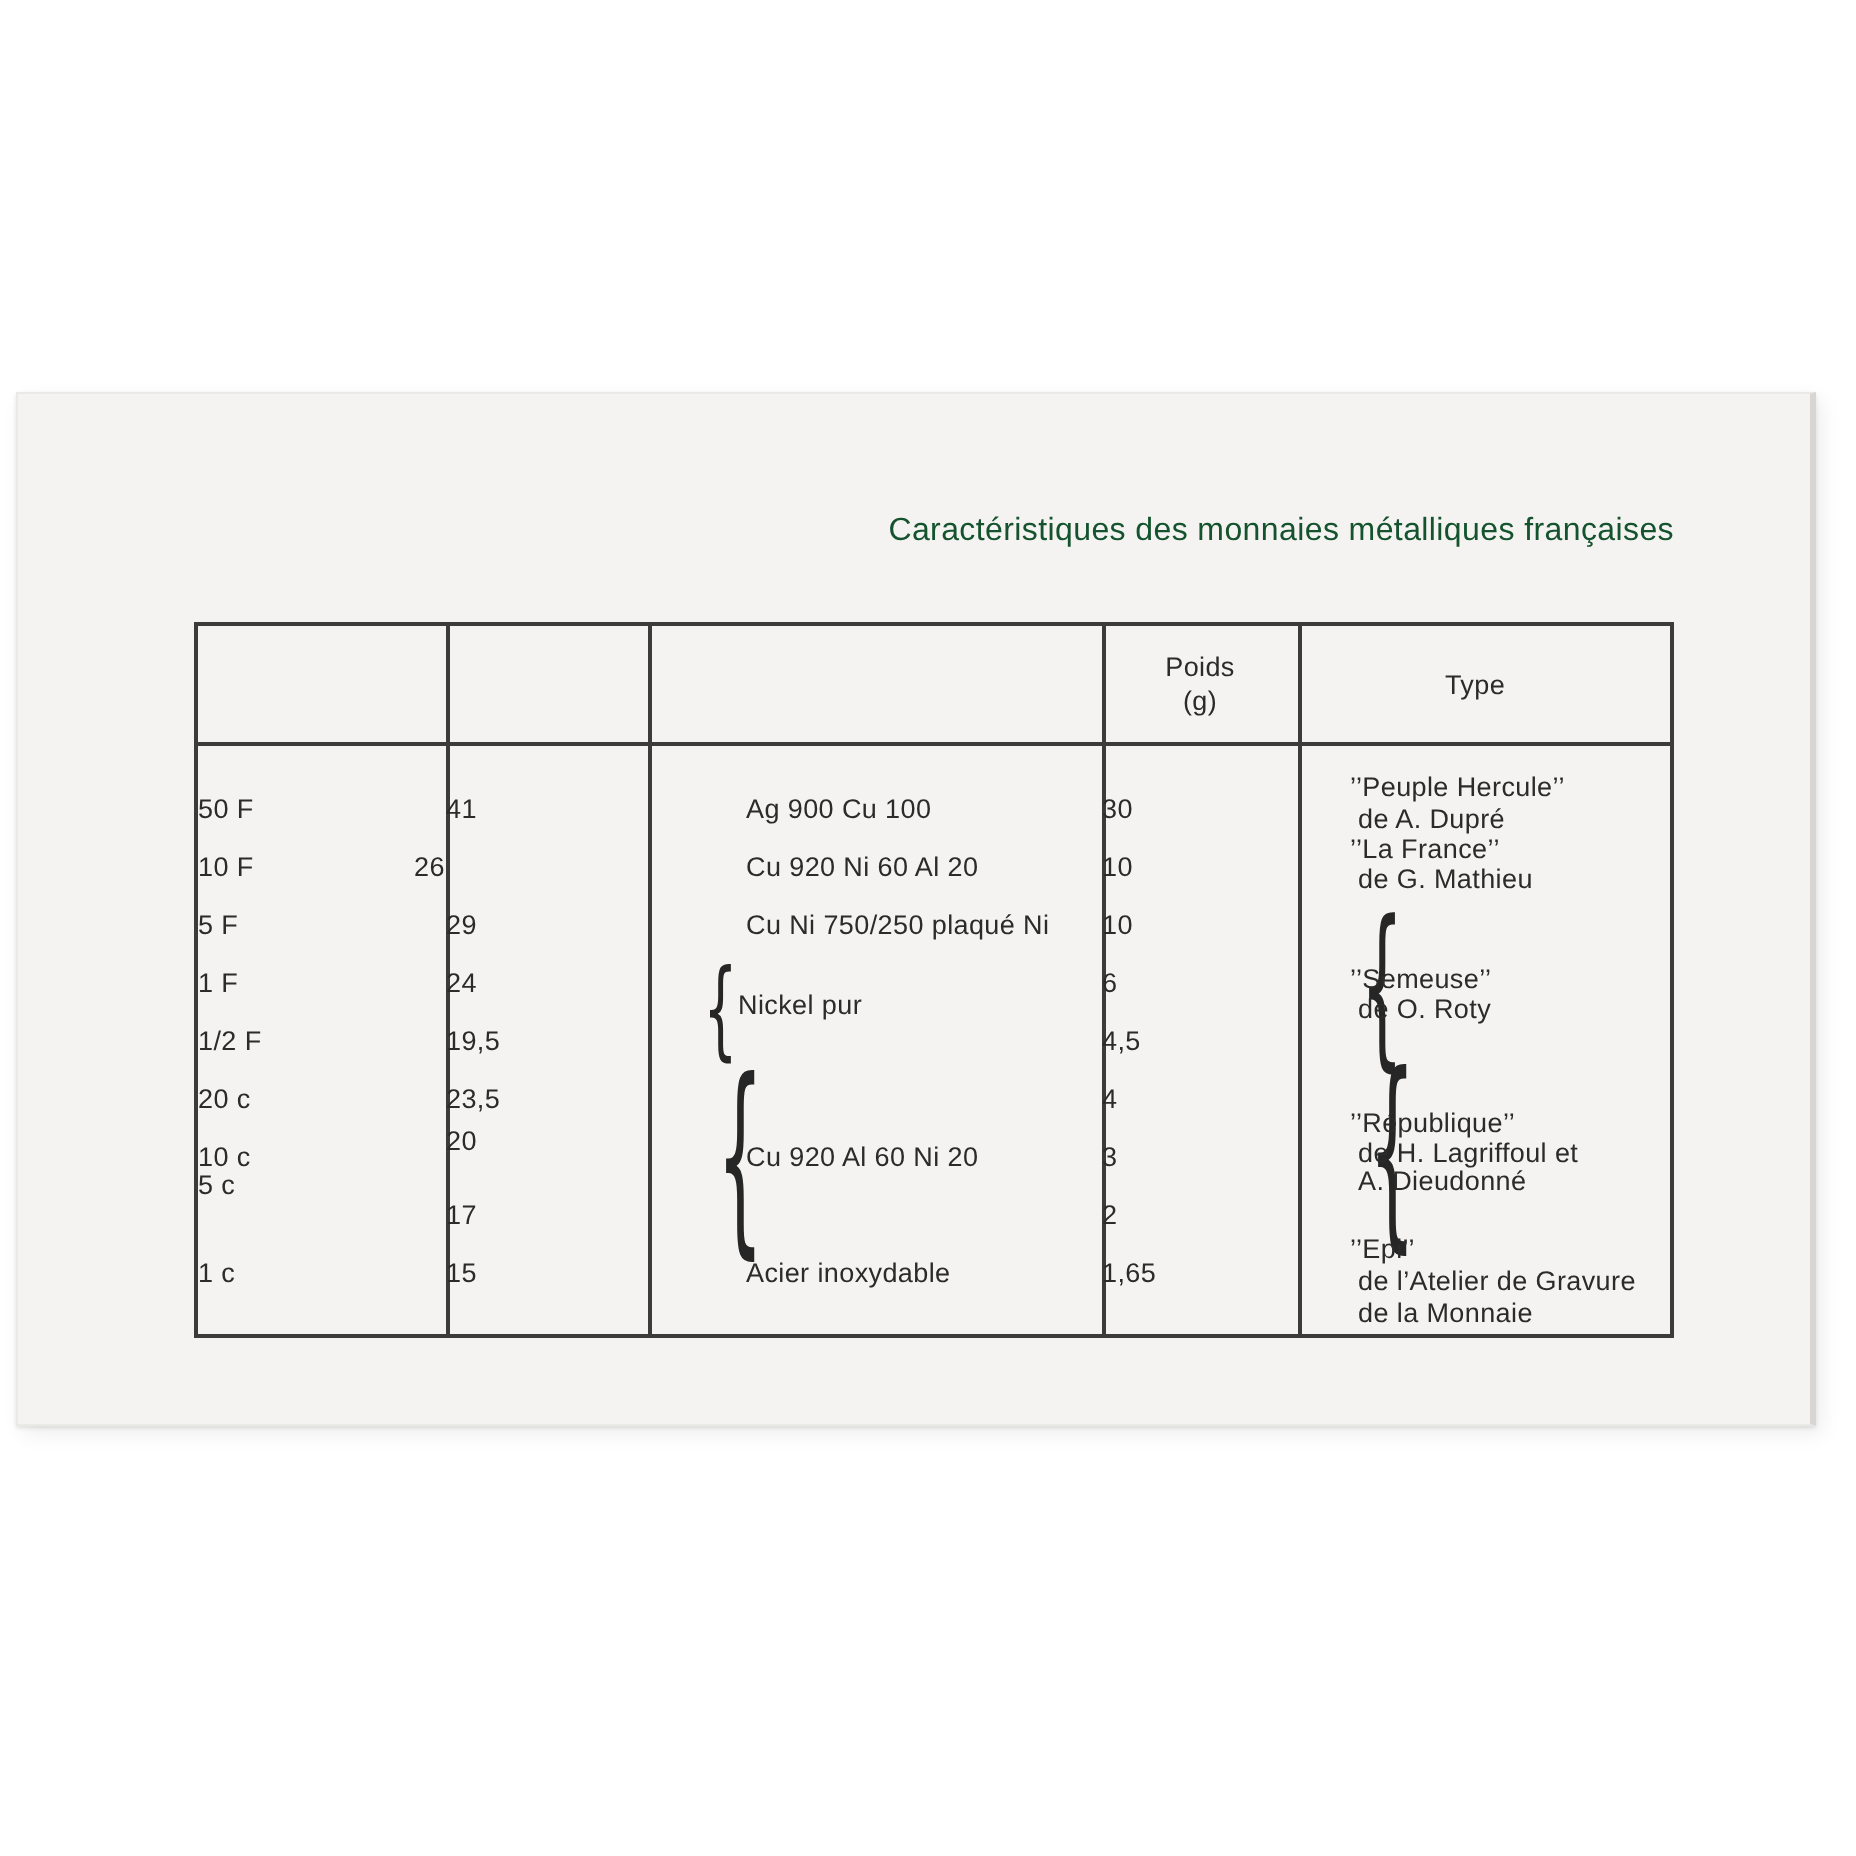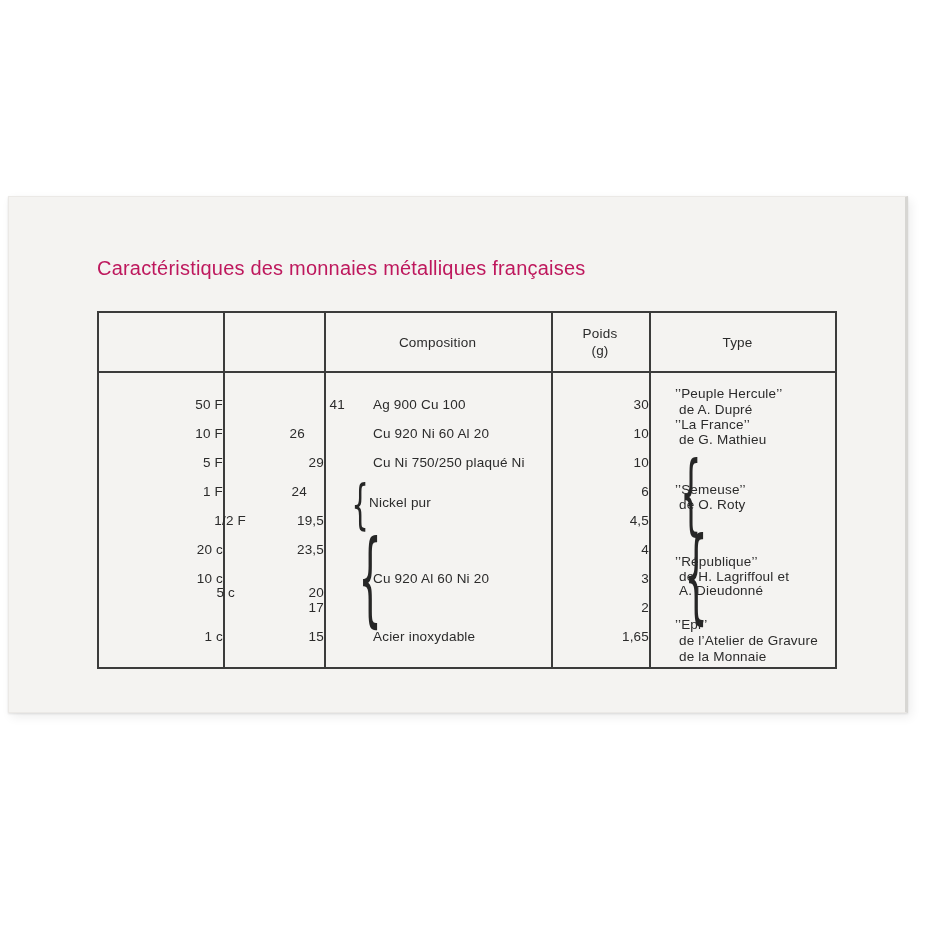--- a/index.html
+++ b/index.html
@@ -19,7 +19,7 @@
   }
   .title{
     position:absolute;left:88px;top:60px;width:740px;
-    text-align:left;font-size:20px;letter-spacing:.2px;color:#be185d;
+    text-align:right;font-size:16px;letter-spacing:.2px;color:#14532d;
   }
   .table{
     position:absolute;left:88px;top:114px;width:740px;height:358px;

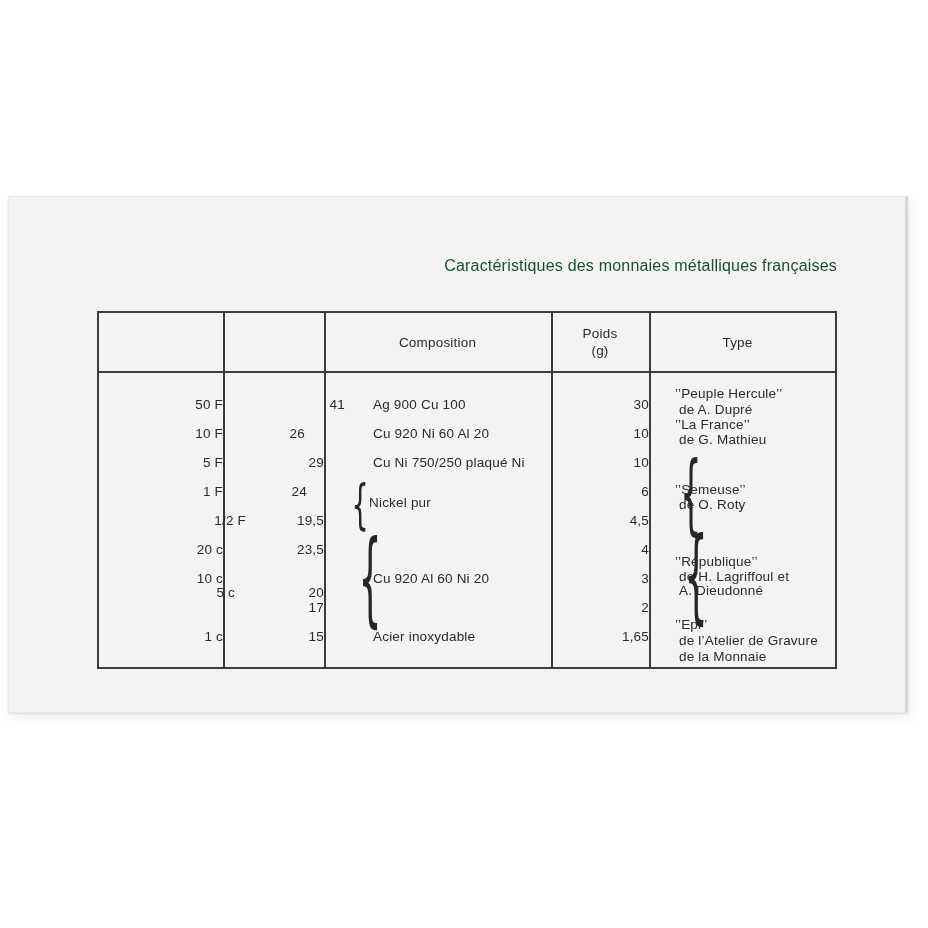--- a/index.html
+++ b/index.html
@@ -59,9 +59,6 @@
       <div class="vline" style="left:550px"></div>
 
       <div class="thead">
-        <div class="hc" style="left:225px;width:227px">
-          <span>Composition</span>
-        </div>
         <div class="hc" style="left:452px;width:98px">
           <span>Poids</span>
           <span>(g)</span>

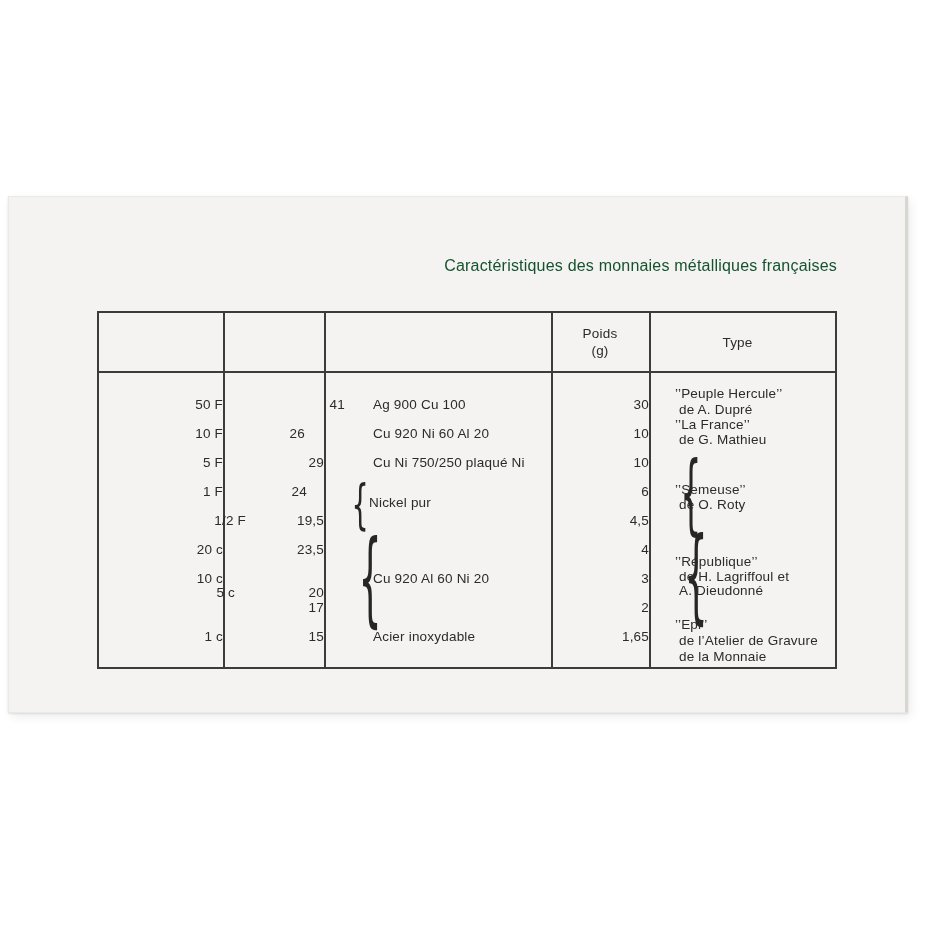--- a/index.html
+++ b/index.html
@@ -36,7 +36,7 @@
     position:absolute;height:16px;line-height:16px;
     font-size:13.5px;letter-spacing:.2px;white-space:nowrap;
   }
-  .cc{text-align:right;}
+  .cc{text-align:left;}
   .brace{
     position:absolute;line-height:1;color:#262626;
     font-family:"DejaVu Sans",sans-serif;font-weight:400;

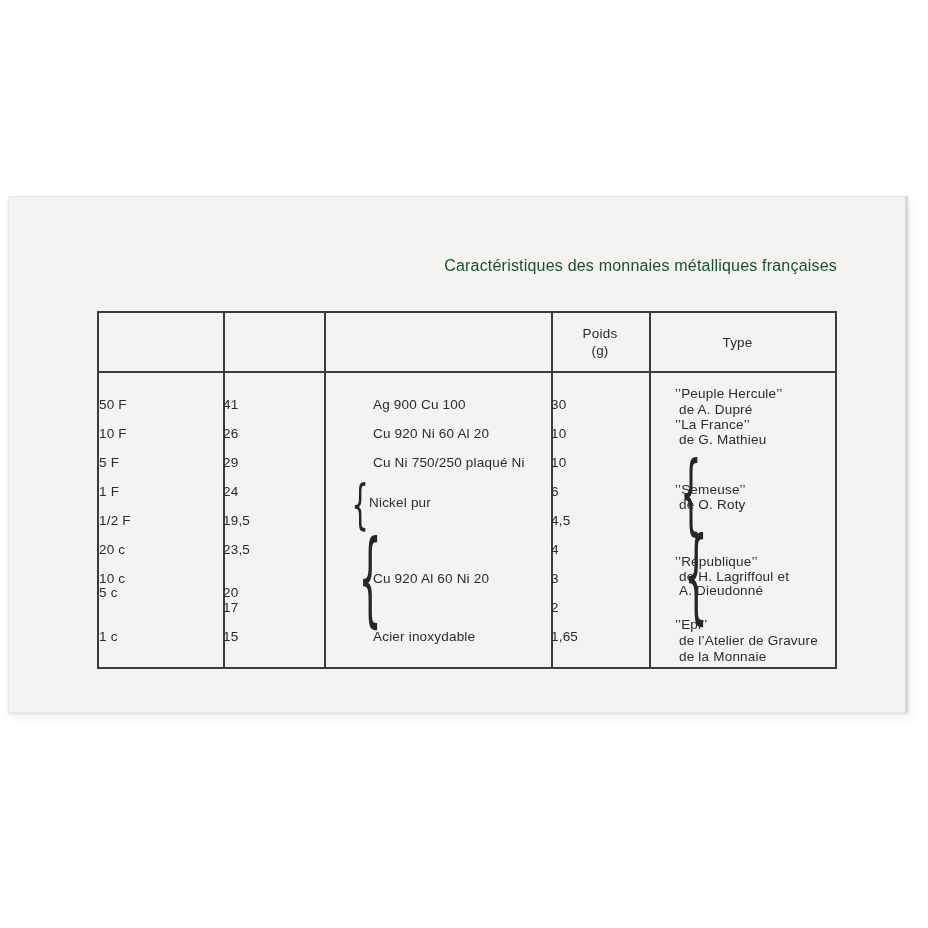--- a/index.html
+++ b/index.html
@@ -79,7 +79,7 @@
       <span class="cell cc" style="left:0;width:124px;top:316px">1 c</span>
 
       <span class="cell cc" style="left:124px;width:122px;top:84px">41</span>
-      <span class="cell cc" style="left:124px;width:82px;top:113px">26</span>
+      <span class="cell cc" style="left:108px;width:82px;top:113px">26</span>
       <span class="cell cc" style="left:124px;width:101px;top:142px">29</span>
       <span class="cell cc" style="left:124px;width:84px;top:171px">24</span>
       <span class="cell cc" style="left:124px;width:101px;top:200px">19,5</span>

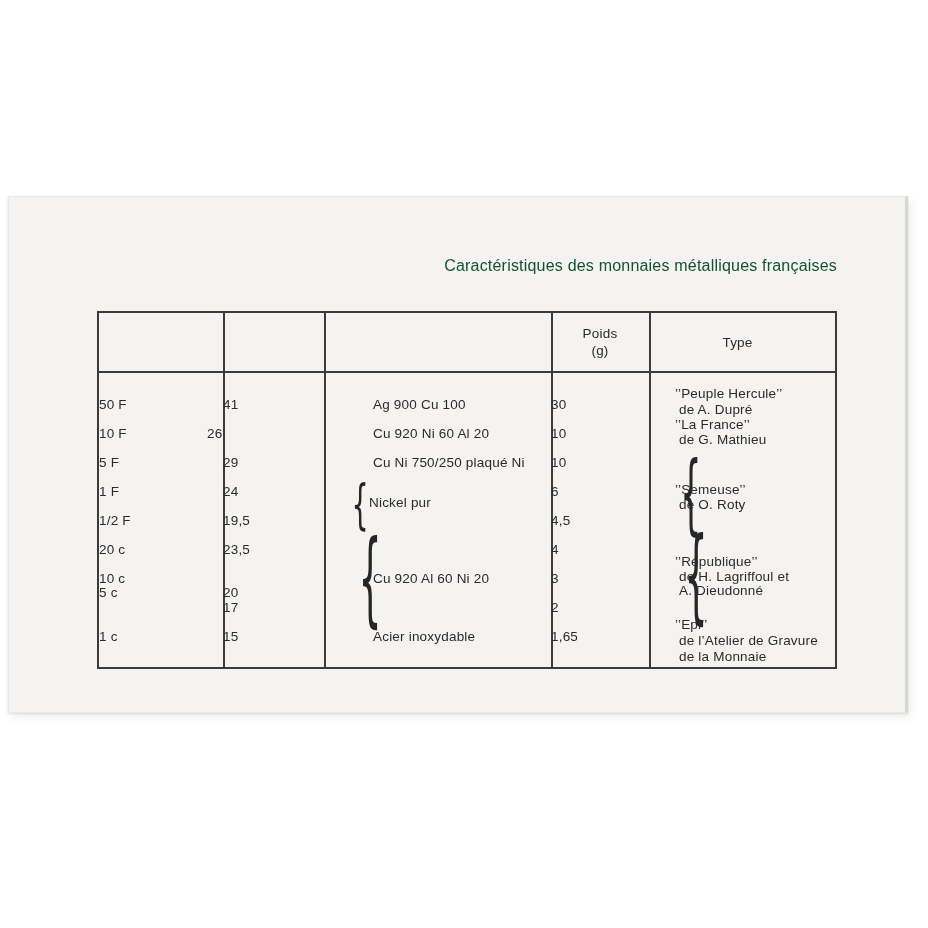--- a/index.html
+++ b/index.html
@@ -84,7 +84,7 @@
       <span class="cell cc" style="left:124px;width:84px;top:171px">24</span>
       <span class="cell cc" style="left:124px;width:101px;top:200px">19,5</span>
       <span class="cell cc" style="left:124px;width:101px;top:229px">23,5</span>
-      <span class="cell cc" style="left:124px;width:101px;top:272px">20</span>
+      <span class="cell cc" style="left:124px;width:101px;top:250px">20</span>
       <span class="cell cc" style="left:124px;width:101px;top:287px">17</span>
       <span class="cell cc" style="left:124px;width:101px;top:316px">15</span>
 

